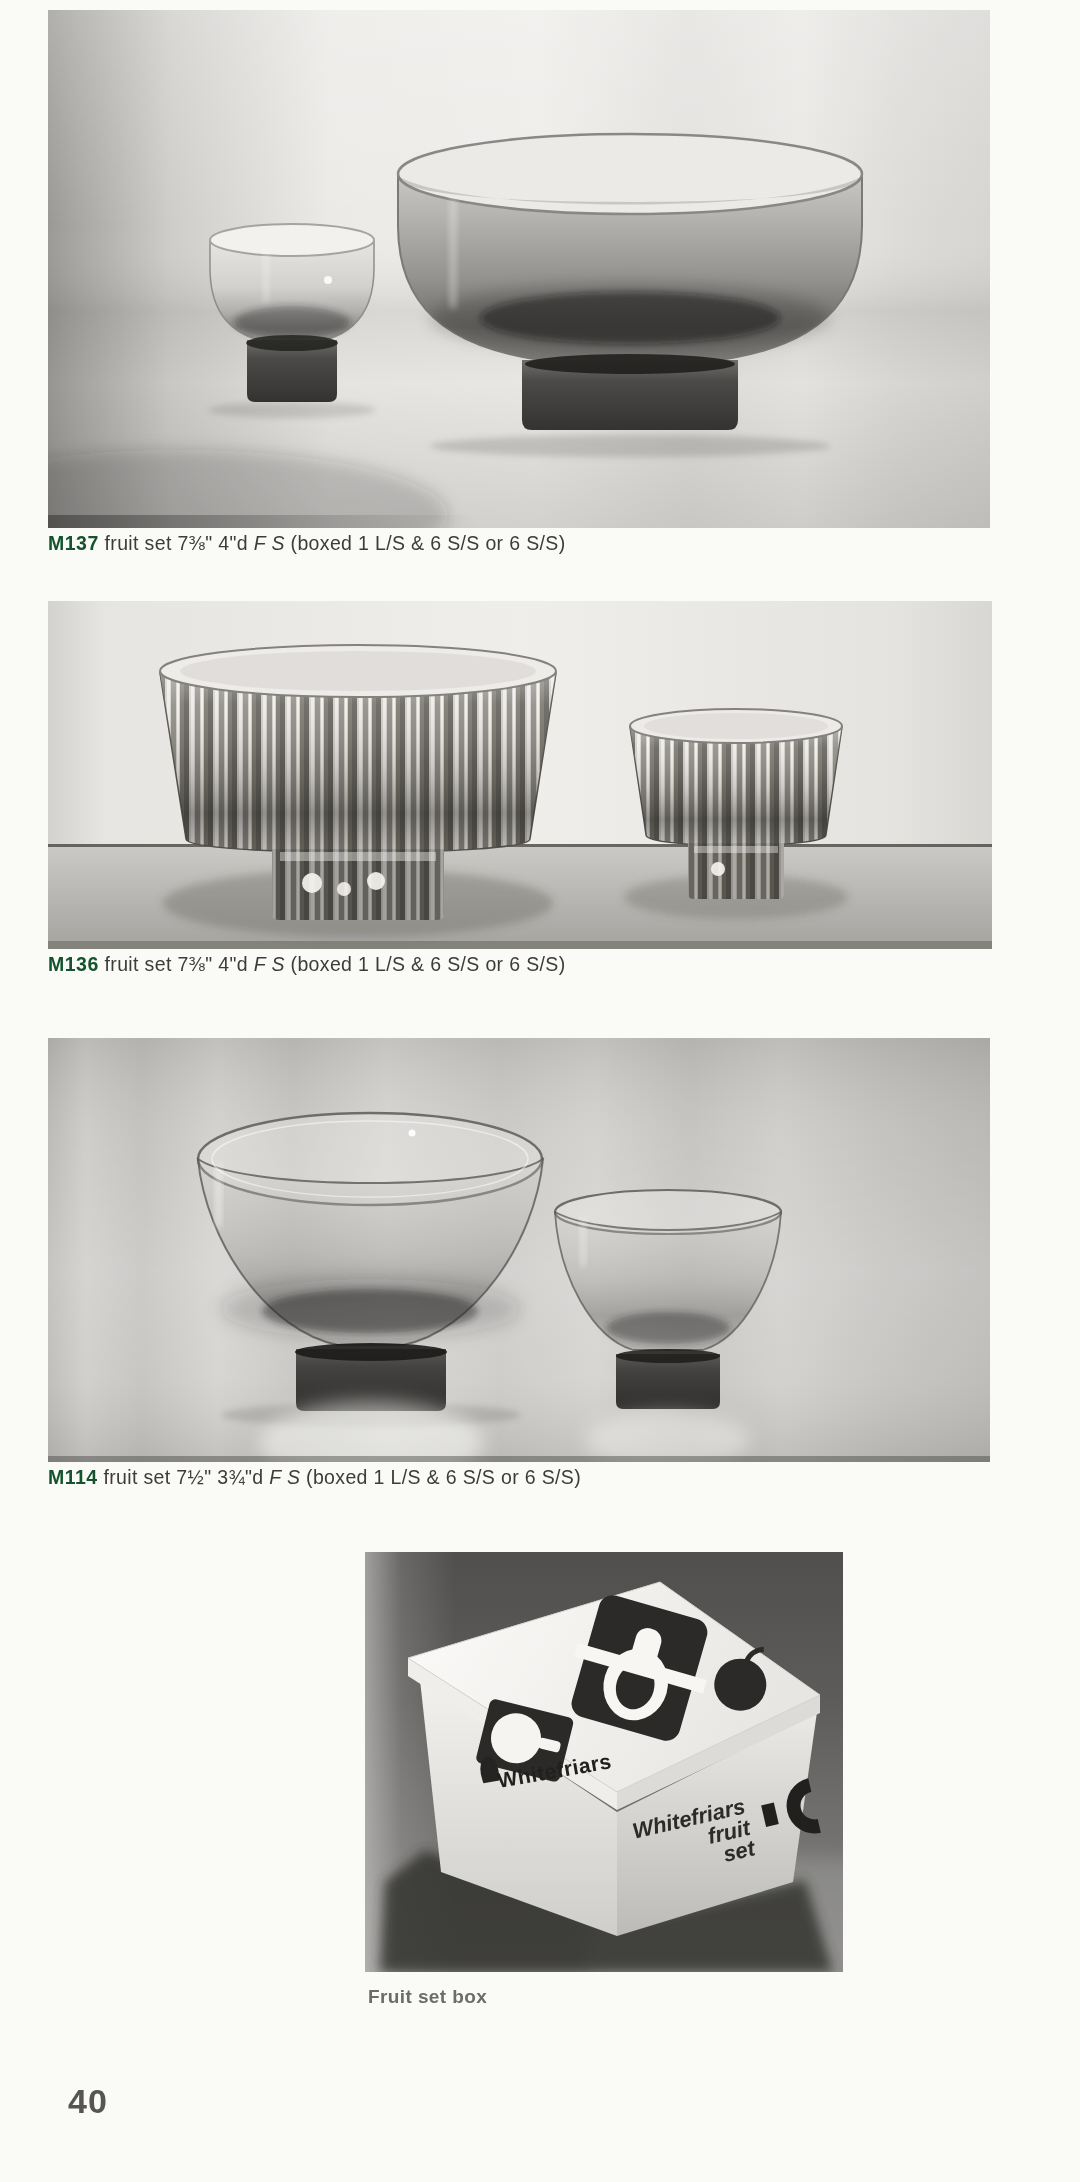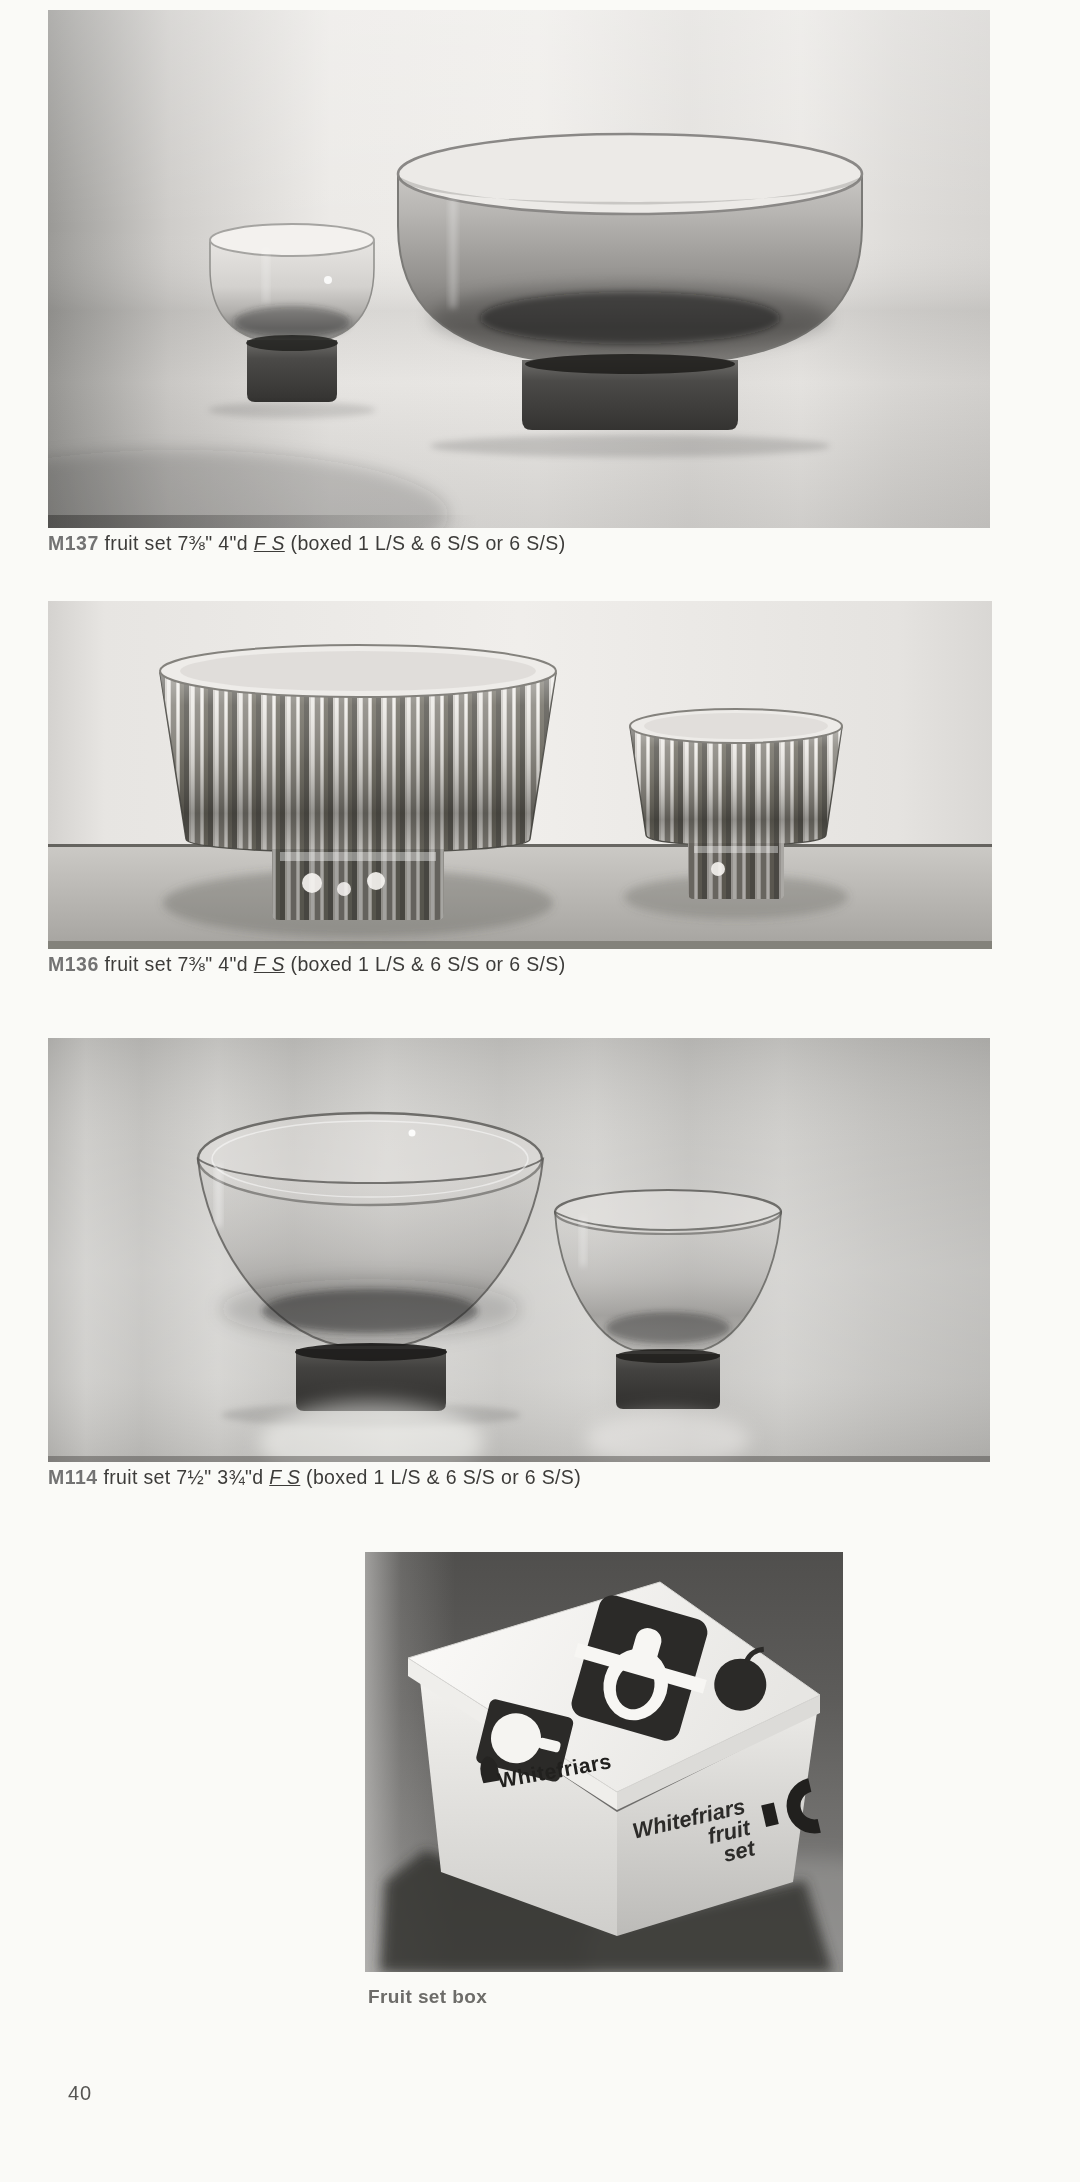--- a/index.html
+++ b/index.html
@@ -17,7 +17,7 @@
     font-size:19.5px; letter-spacing:.35px;
     color:#3d3c3a; white-space:nowrap; line-height:1.1;
   }
-  .caption .code { font-weight:bold; color:#737373; letter-spacing:.5px; }
+  .caption .code { font-weight:bold; color:#14532d; letter-spacing:.5px; }
   .caption .finish { font-style:italic;text-decoration:underline; }
   .caption-light {
     position:absolute; left:368px;

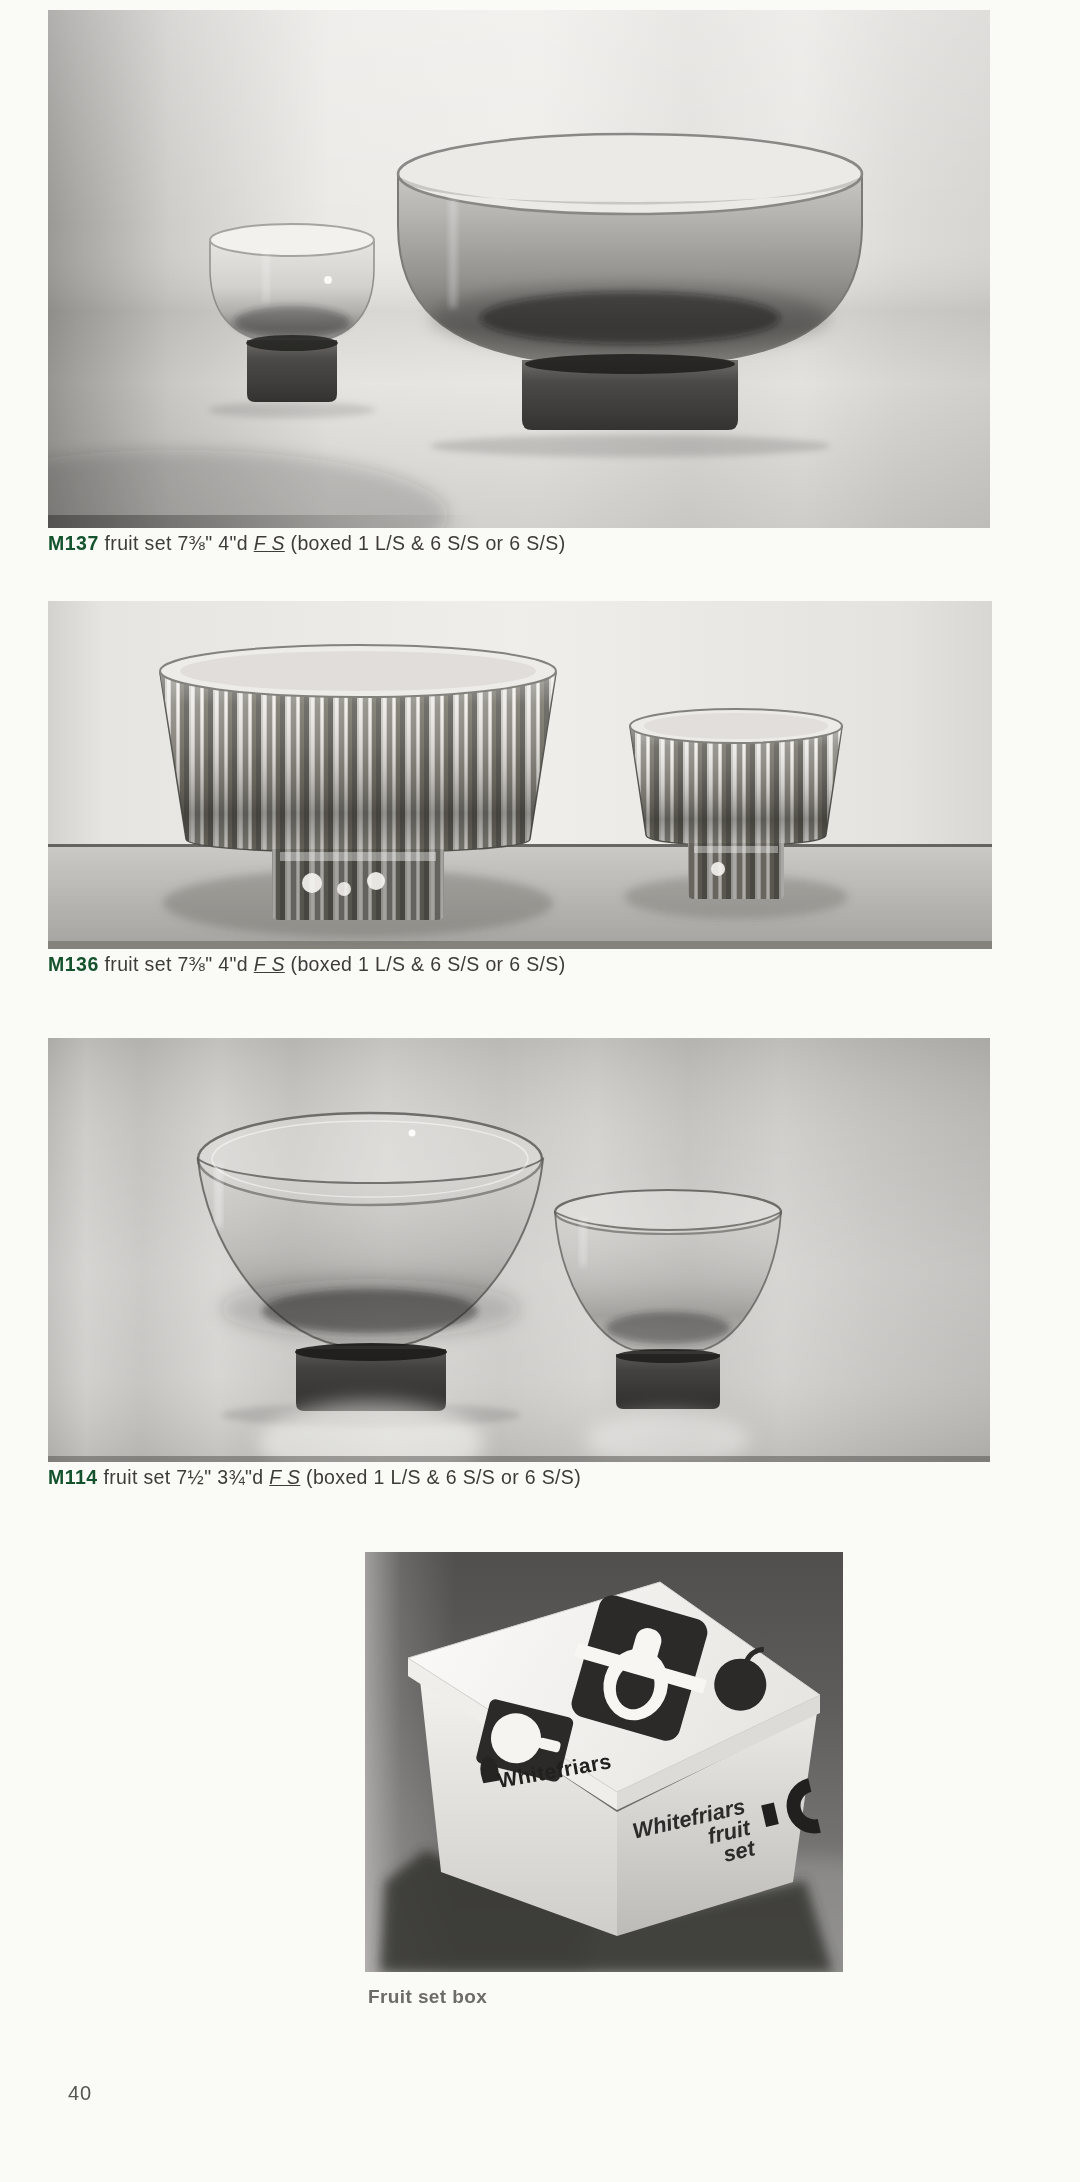--- a/index.html
+++ b/index.html
@@ -18,7 +18,7 @@
     color:#3d3c3a; white-space:nowrap; line-height:1.1;
   }
   .caption .code { font-weight:bold; color:#14532d; letter-spacing:.5px; }
-  .caption .finish { font-style:italic;text-decoration:underline; }
+  .caption .finish { font-style:italic; }
   .caption-light {
     position:absolute; left:368px;
     font-size:19px; color:#6d6c69; letter-spacing:.4px; white-space:nowrap;font-weight:bold;

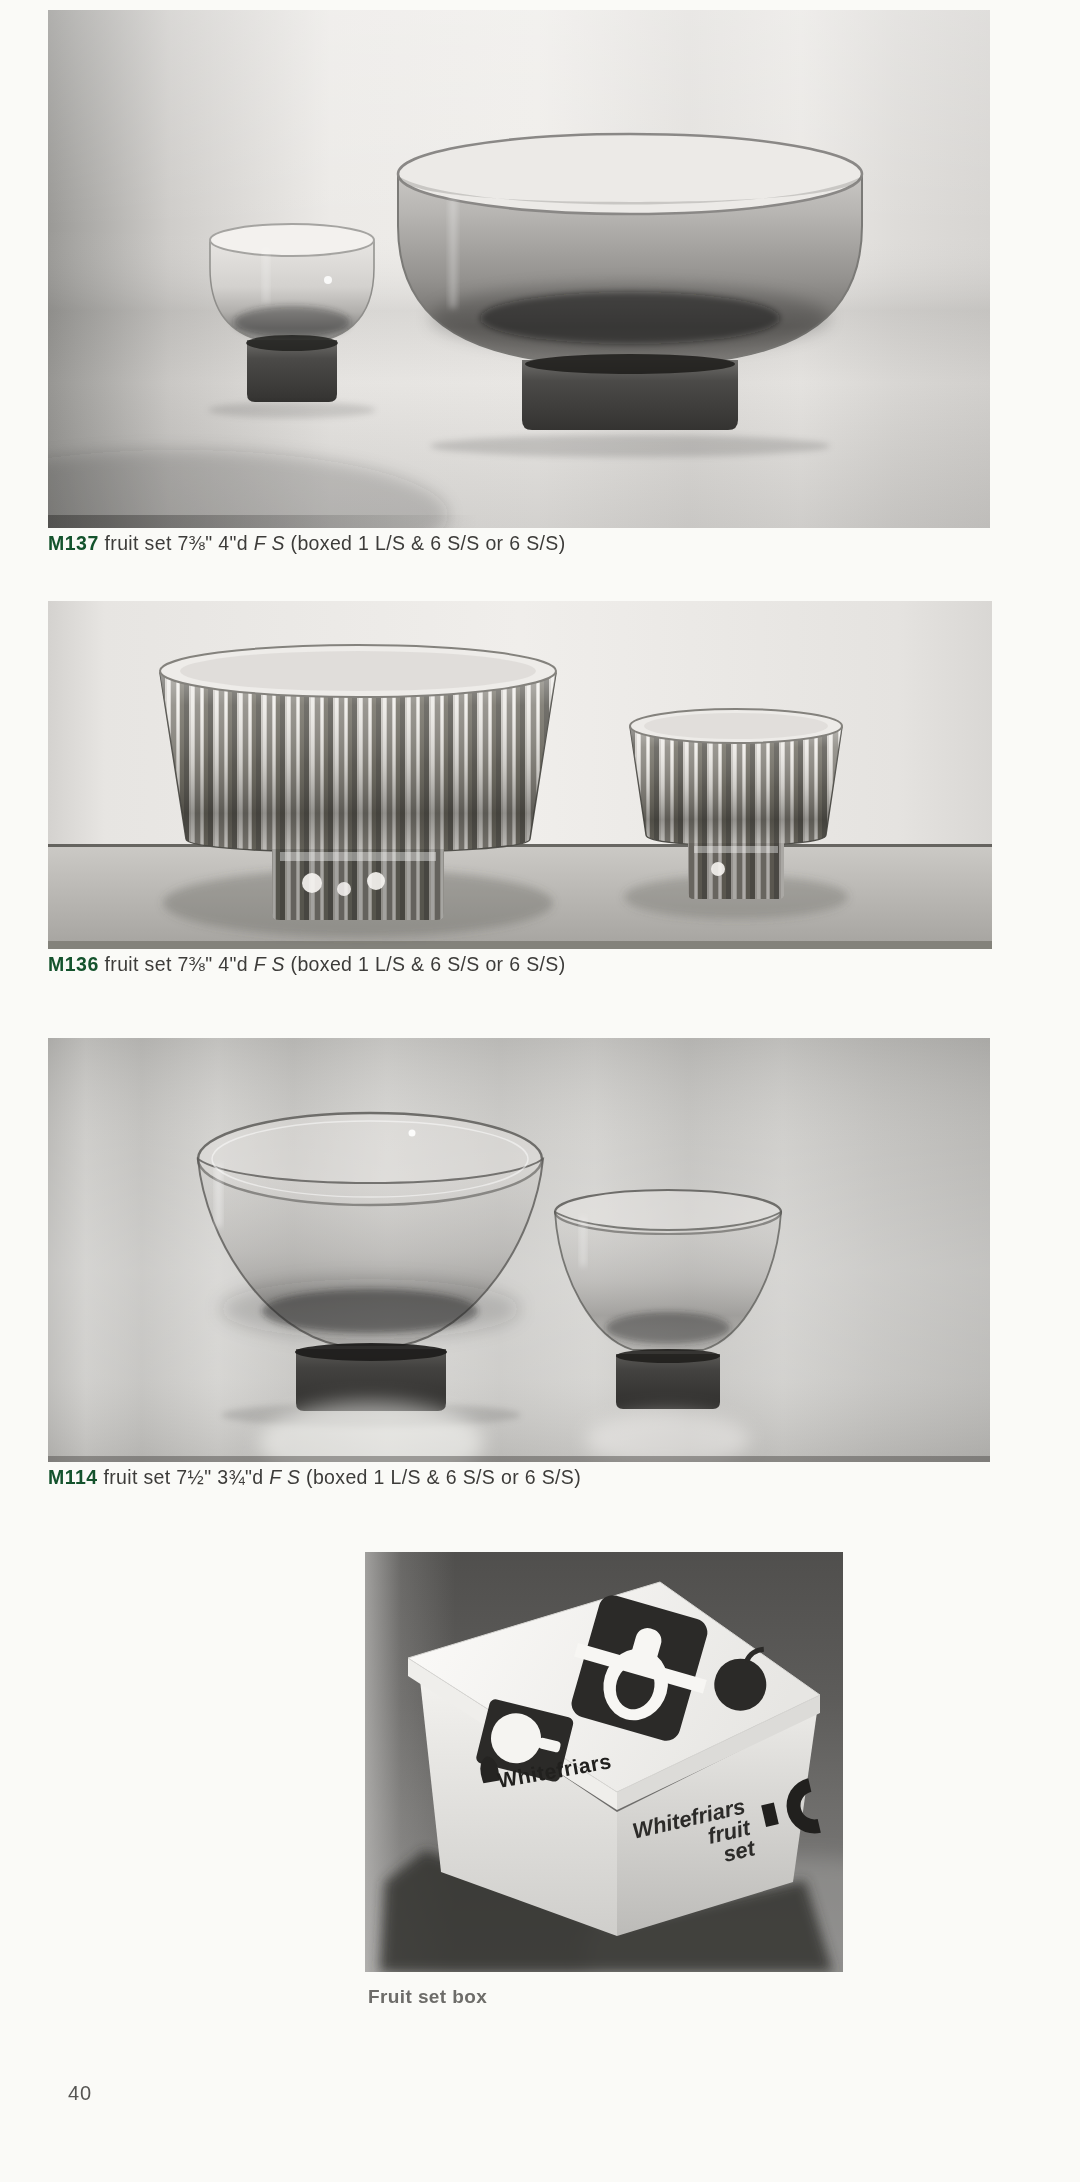--- a/index.html
+++ b/index.html
@@ -25,7 +25,7 @@
   }
   .pagenum {
     position:absolute; left:68px; top:2082px;
-    font-size:20px; color:#565553; letter-spacing:1px;
+    font-size:34px; color:#565553; letter-spacing:1px;font-weight:bold;
   }
 </style>
 </head>

